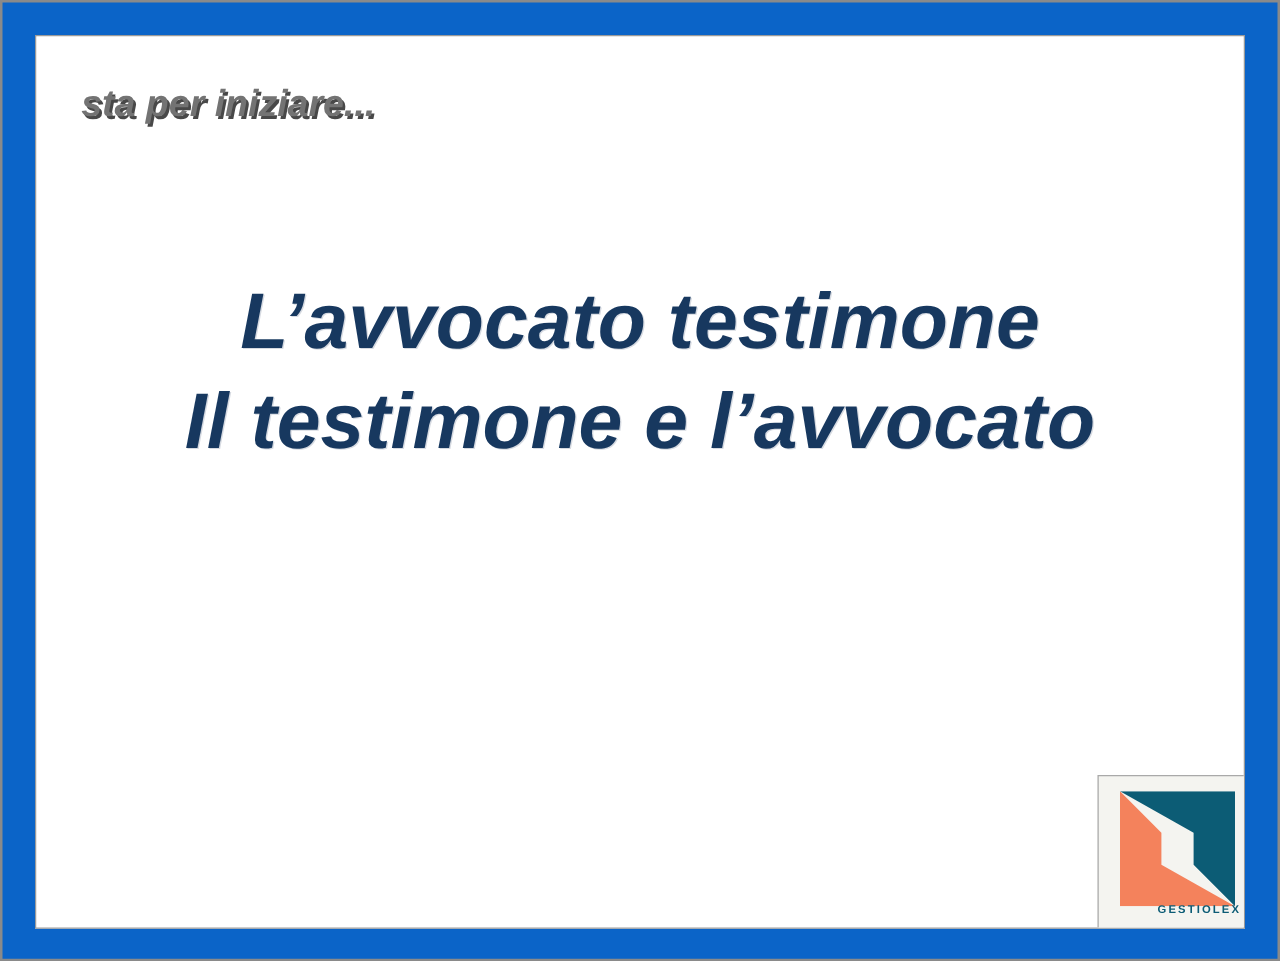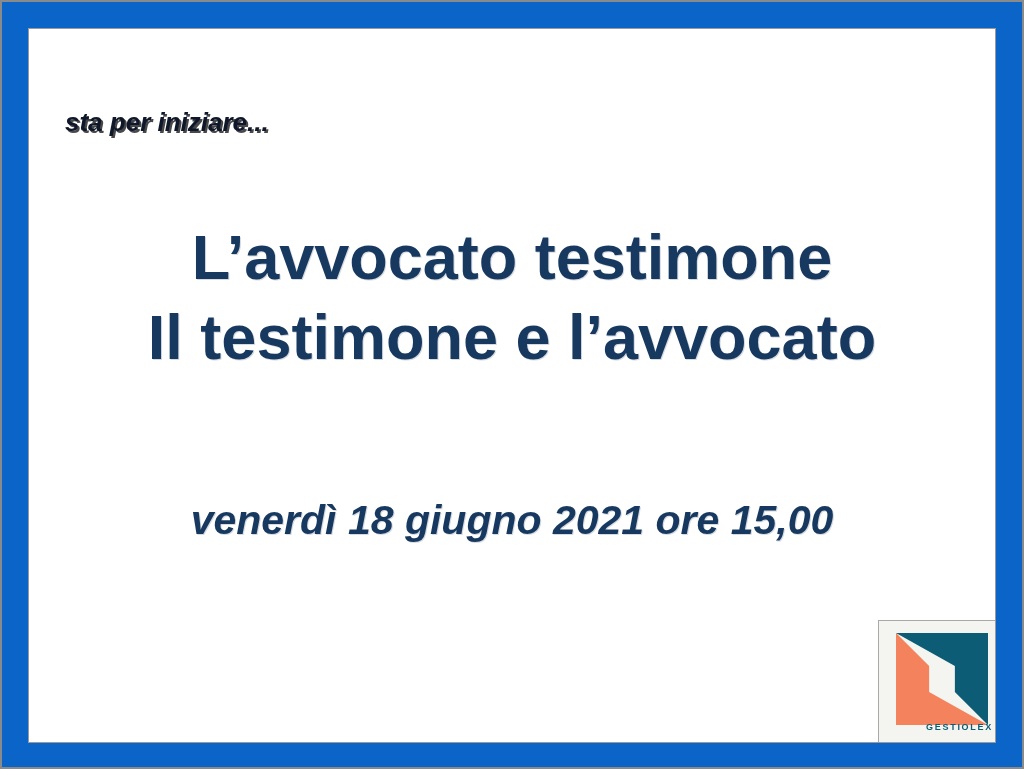--- a/index.html
+++ b/index.html
@@ -36,14 +36,13 @@
     position: absolute;
     left: 36px;
     top: 38px;
-    font-size: 26px;
+    font-size: 30px;
     font-weight: bold;
     font-style: italic;
-    color: #0f172a;
+    color: #737373;
     letter-spacing: 0px;
     white-space: nowrap;
     text-shadow: 2px 2px 0 rgba(40,40,40,0.85);
-    margin-top: 40px;
   }
 
   

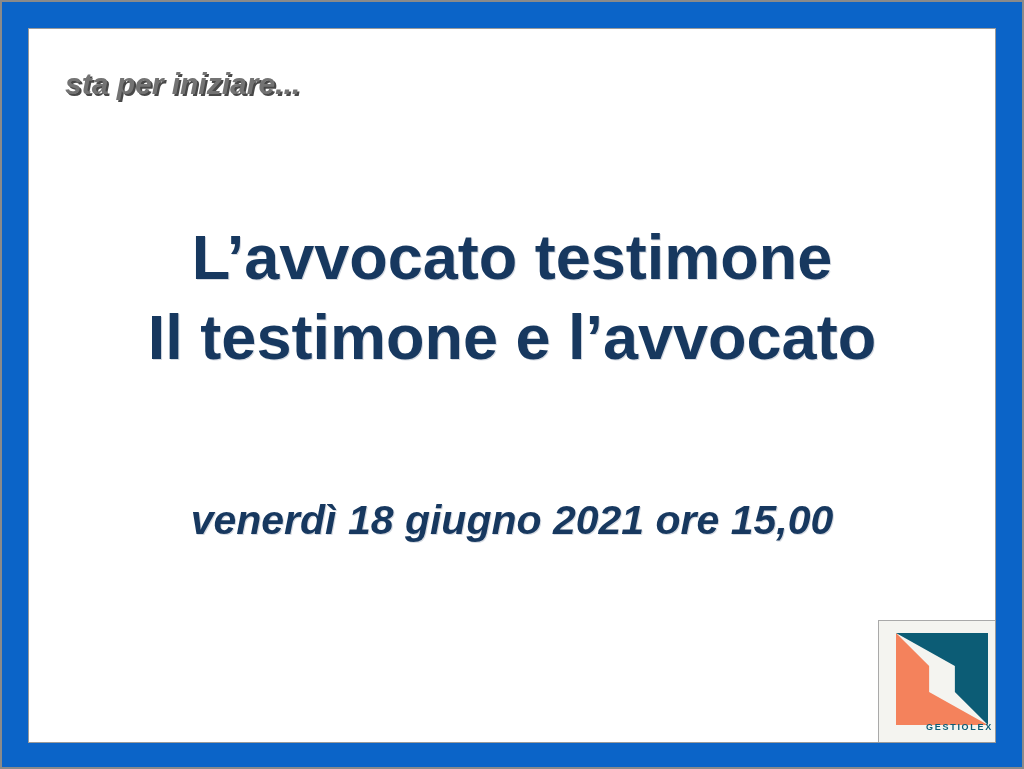--- a/index.html
+++ b/index.html
@@ -57,6 +57,7 @@
   .title-line {
     font-size: 63px;
     font-weight: bold;
+    font-style: italic;
     color: #17385f;
     line-height: 80px;
     white-space: nowrap;

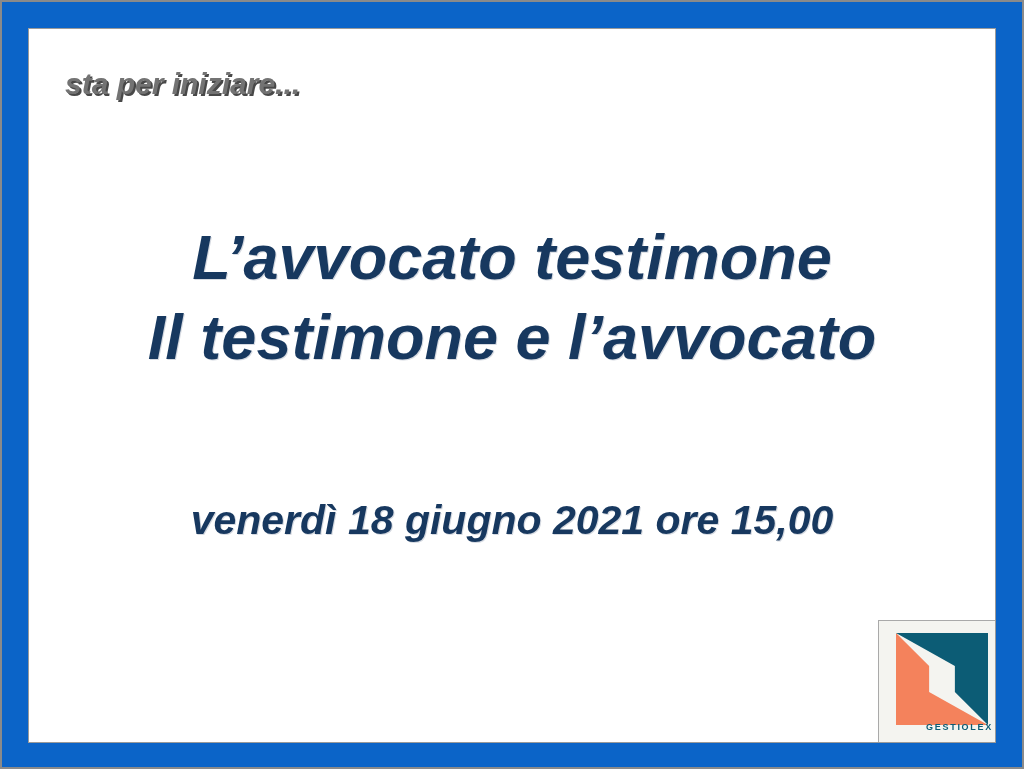--- a/index.html
+++ b/index.html
@@ -126,7 +126,6 @@
       <div class="title-line">Il testimone e l’avvocato</div>
     </div>
 
-    <div class="date-line">venerdì 18 giugno 2021 ore 15,00</div>
 
     <div class="logo-panel">
 

